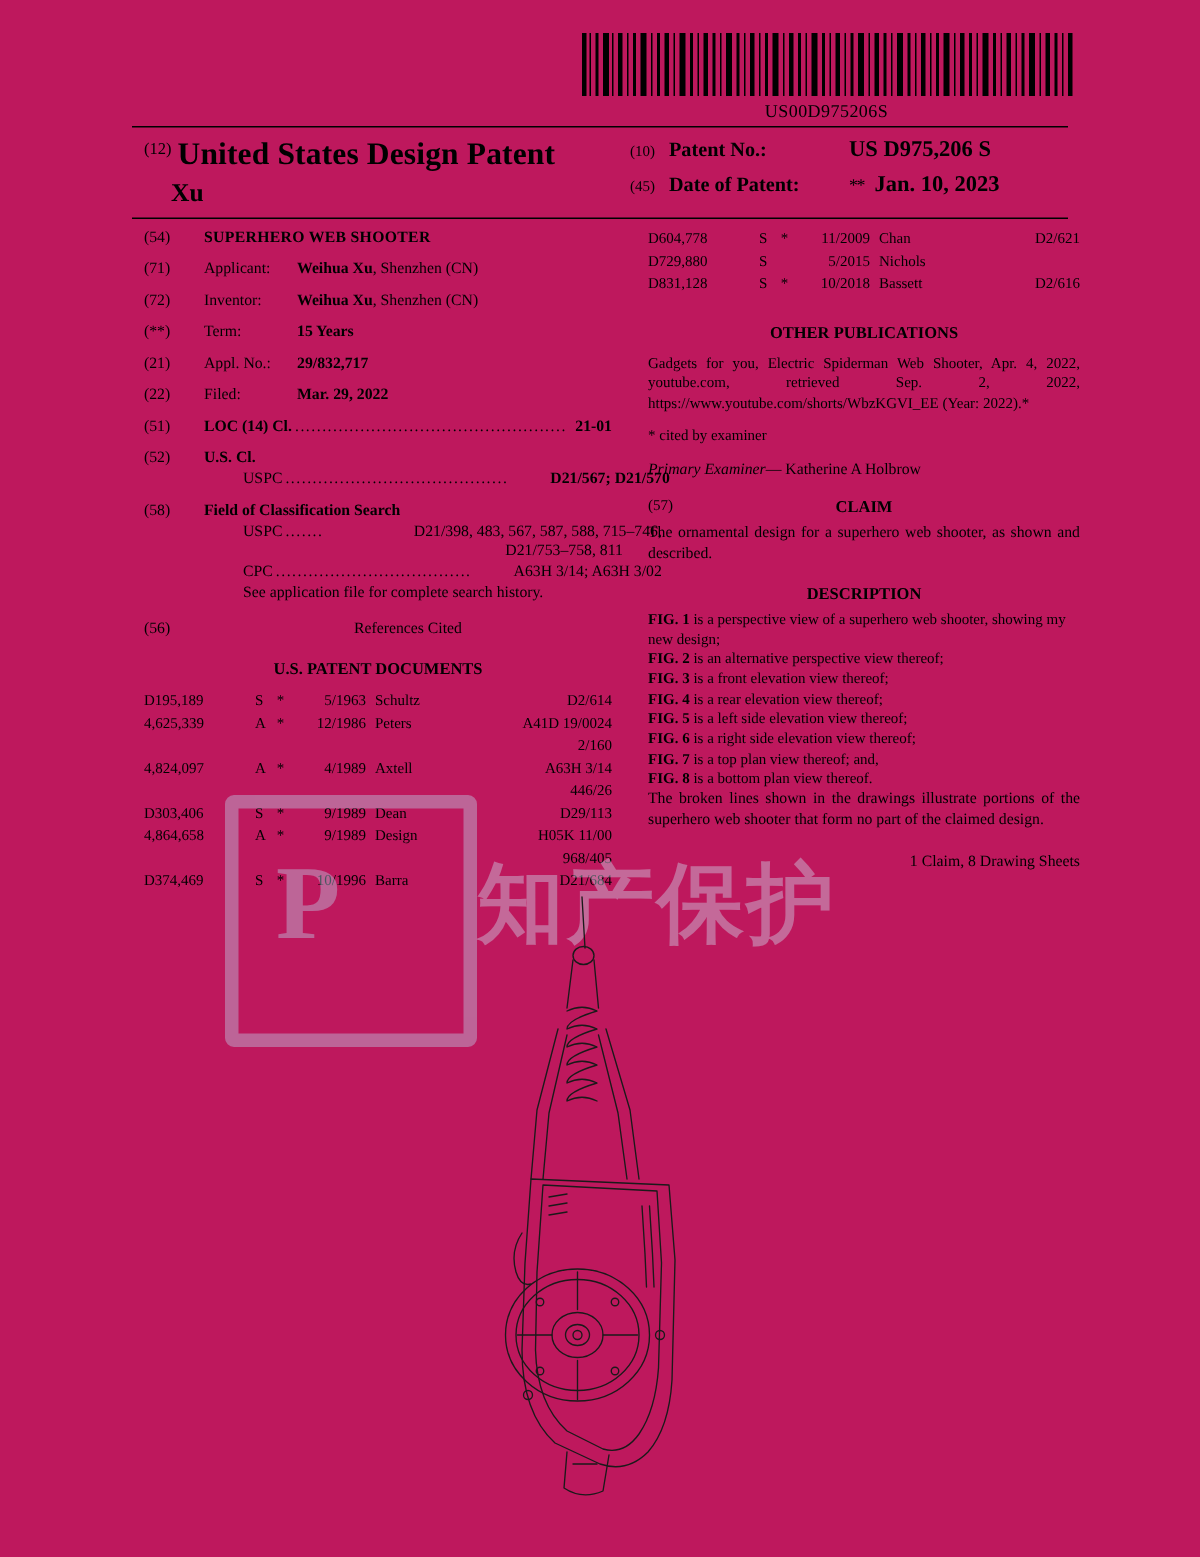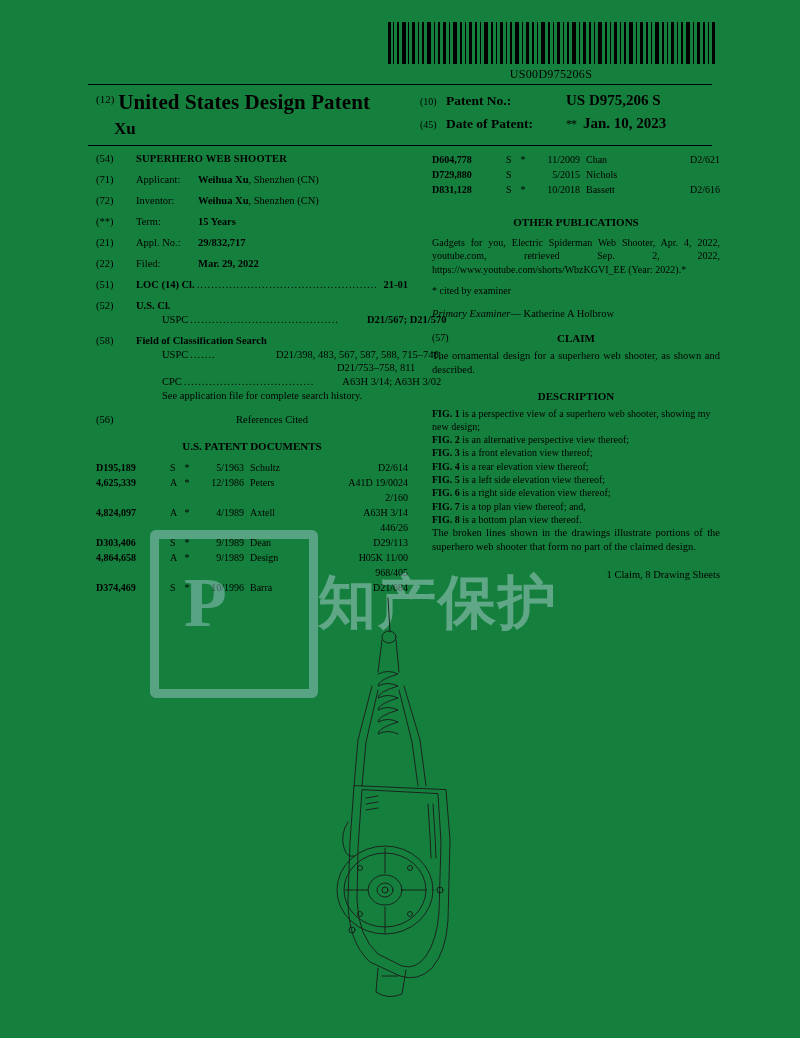--- a/index.html
+++ b/index.html
@@ -19,7 +19,7 @@
     position: absolute;
     left: 0; top: 0;
     width: 800px; height: 1038px;
-    background: #15803d;
+    background: #be185d;
   }
 
   

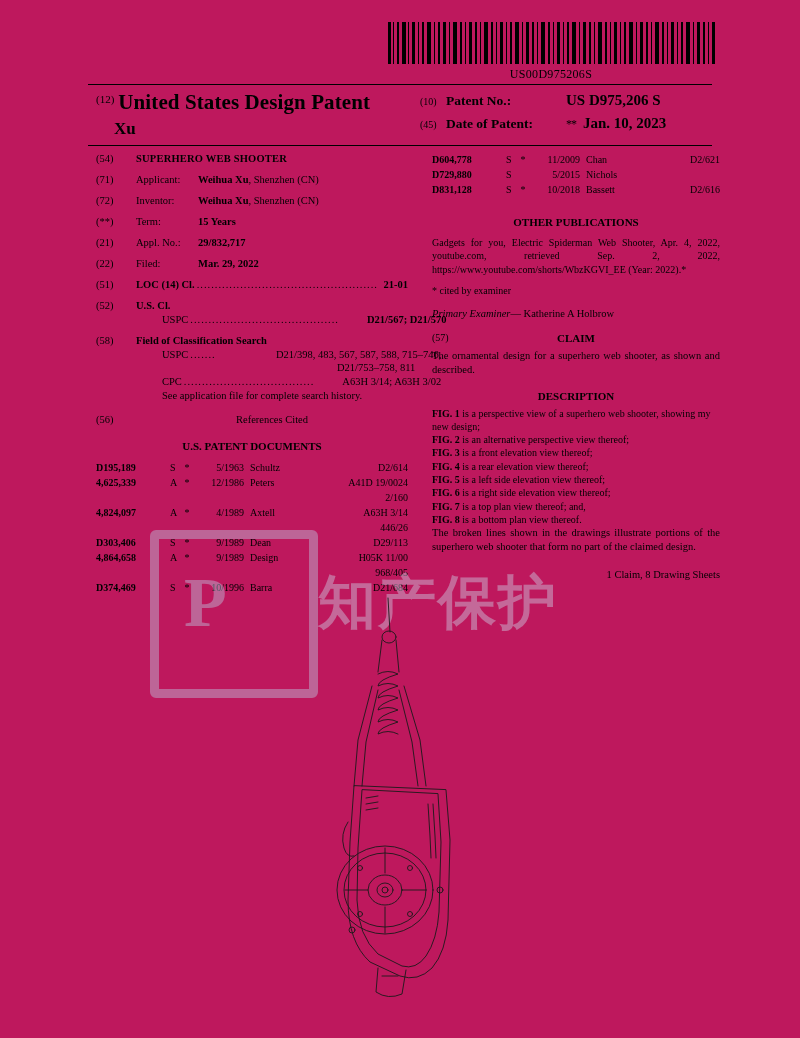--- a/index.html
+++ b/index.html
@@ -174,7 +174,7 @@
     padding: 1px 0;
     vertical-align: top;
   }
-  .c-pat { width: 74px; white-space: nowrap; font-weight: bold; }
+  .c-pat { width: 74px; white-space: nowrap; }
   .c-kind { width: 12px; }
   .c-star { width: 10px; text-align: center; }
   .c-date { width: 52px; white-space: nowrap; text-align: right; padding-right: 6px !important;}

